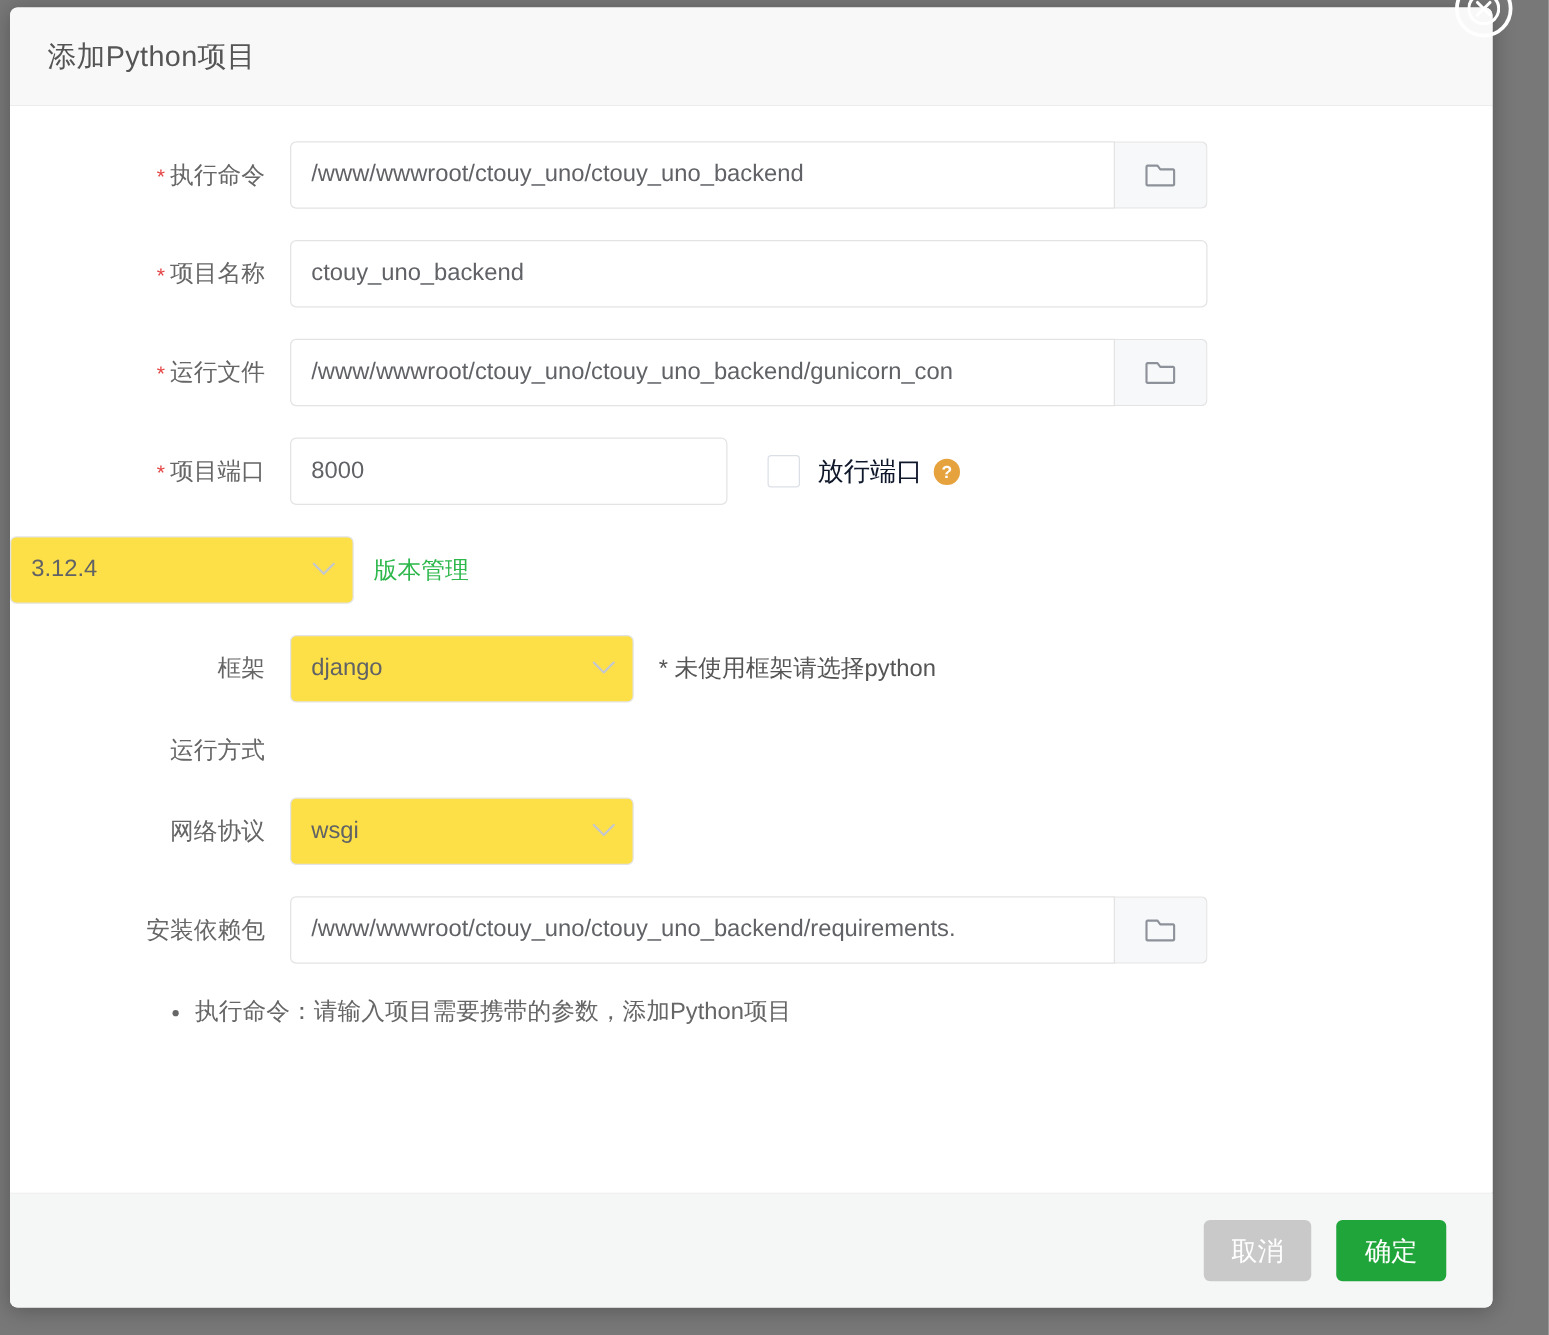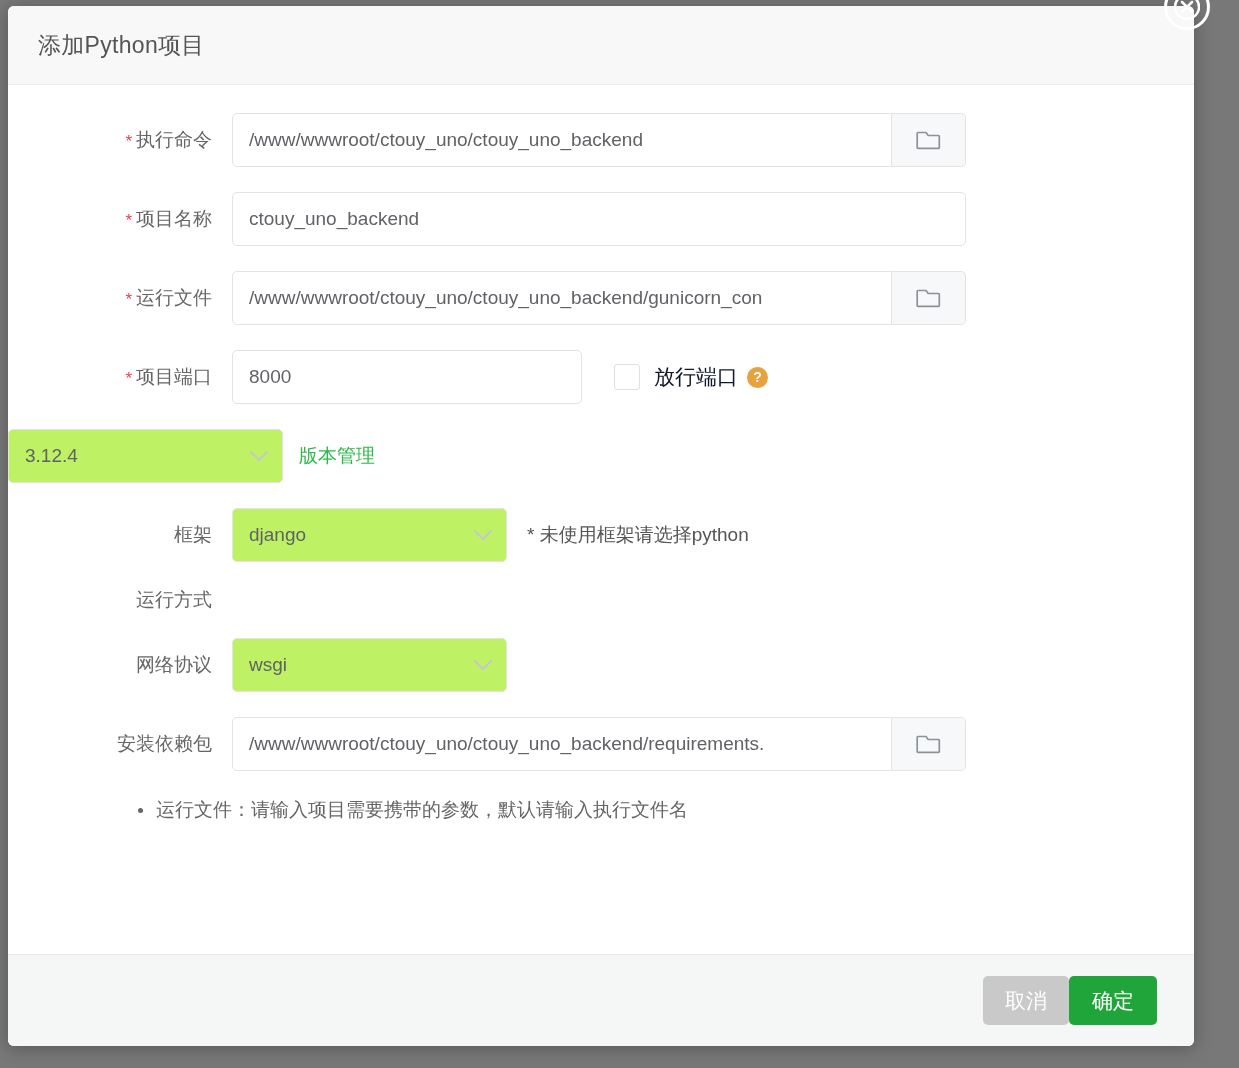--- a/index.html
+++ b/index.html
@@ -134,7 +134,7 @@
     height: 54px;
     border: 1px solid #e3e3e3;
     border-radius: 5px;
-    background: #bef264;
+    background: #fde047;
     display: flex;
     align-items: center;
     padding: 0 16px;

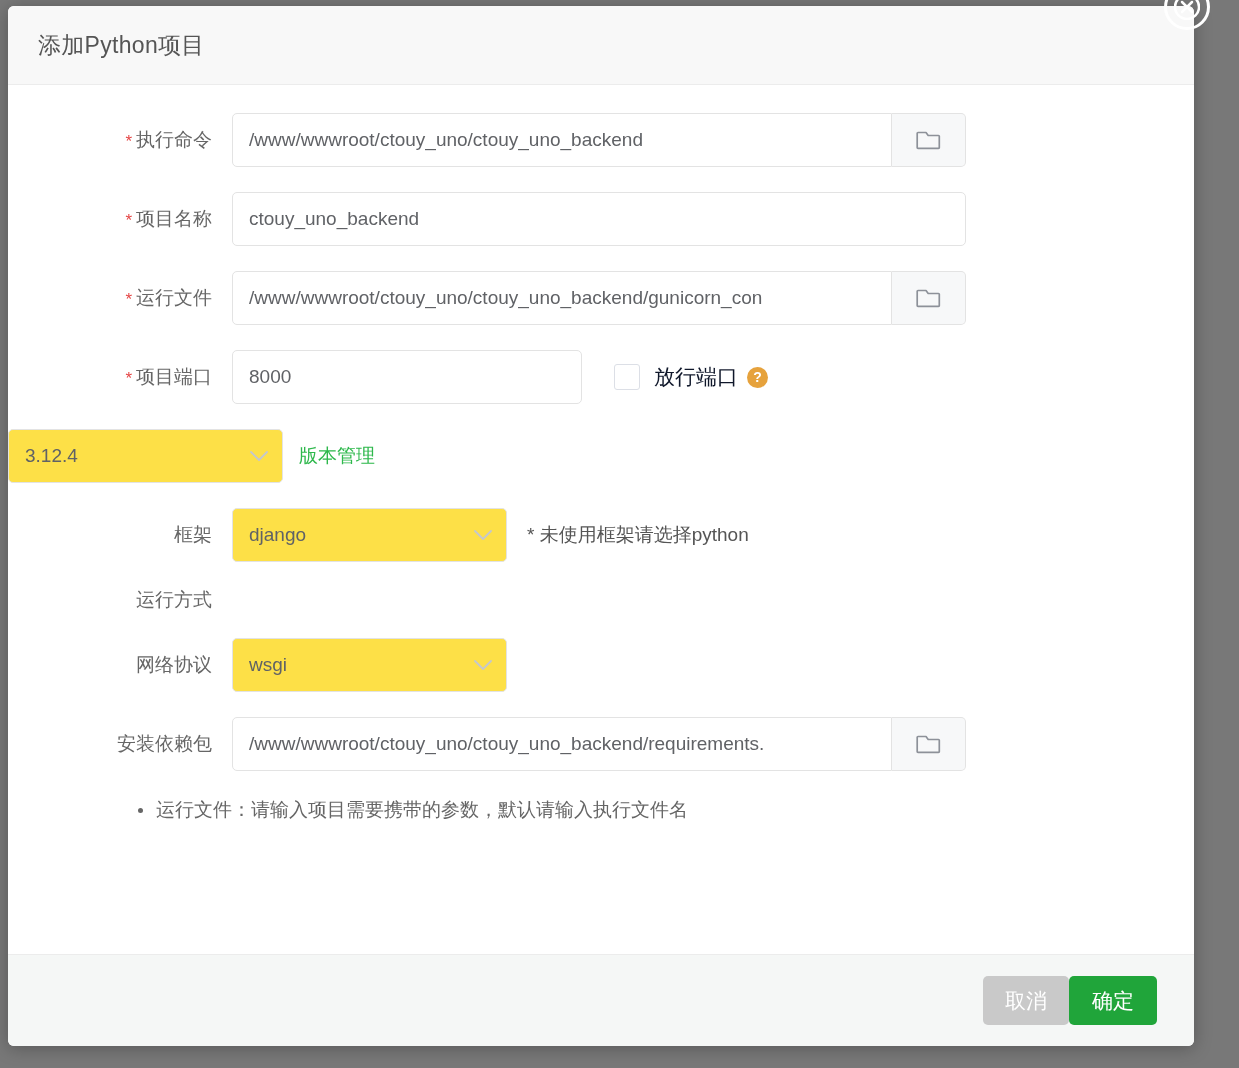--- a/index.html
+++ b/index.html
@@ -431,7 +431,7 @@
     </div>
 
     <ul class="note-list">
-      <li class="note-item">运行文件：请输入项目需要携带的参数，默认请输入执行文件名</li>
+      <li class="note-item">执行命令：请输入项目需要携带的参数，添加Python项目</li>
     </ul>
 
   </div>

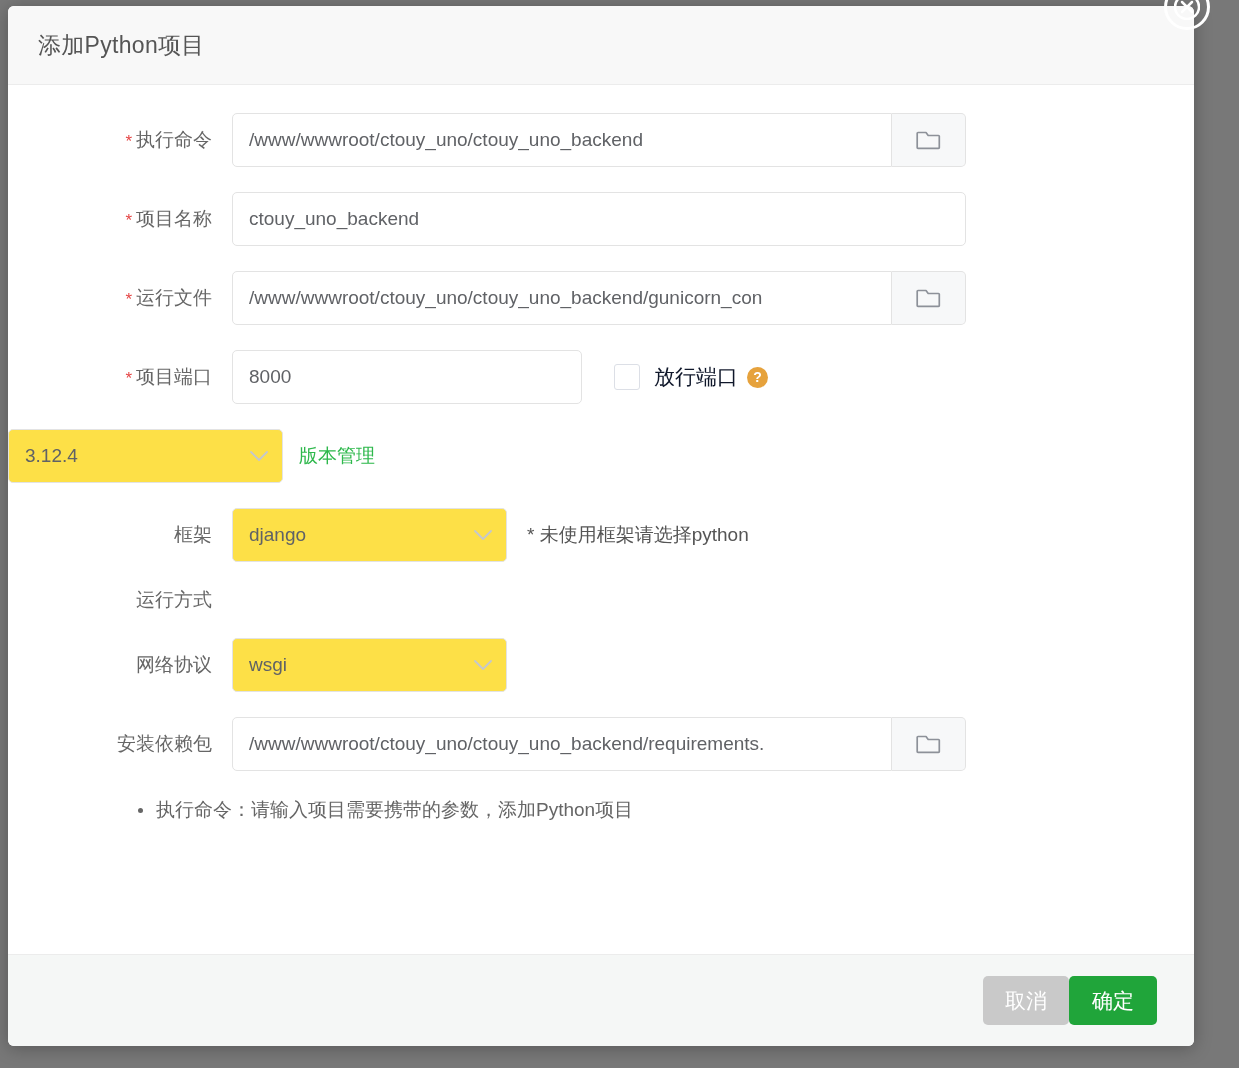--- a/index.html
+++ b/index.html
@@ -278,6 +278,7 @@
     align-items: center;
     justify-content: flex-end;
     padding-right: 37px;
+    gap: 20px;
   }
   .btn {
     border: none;

